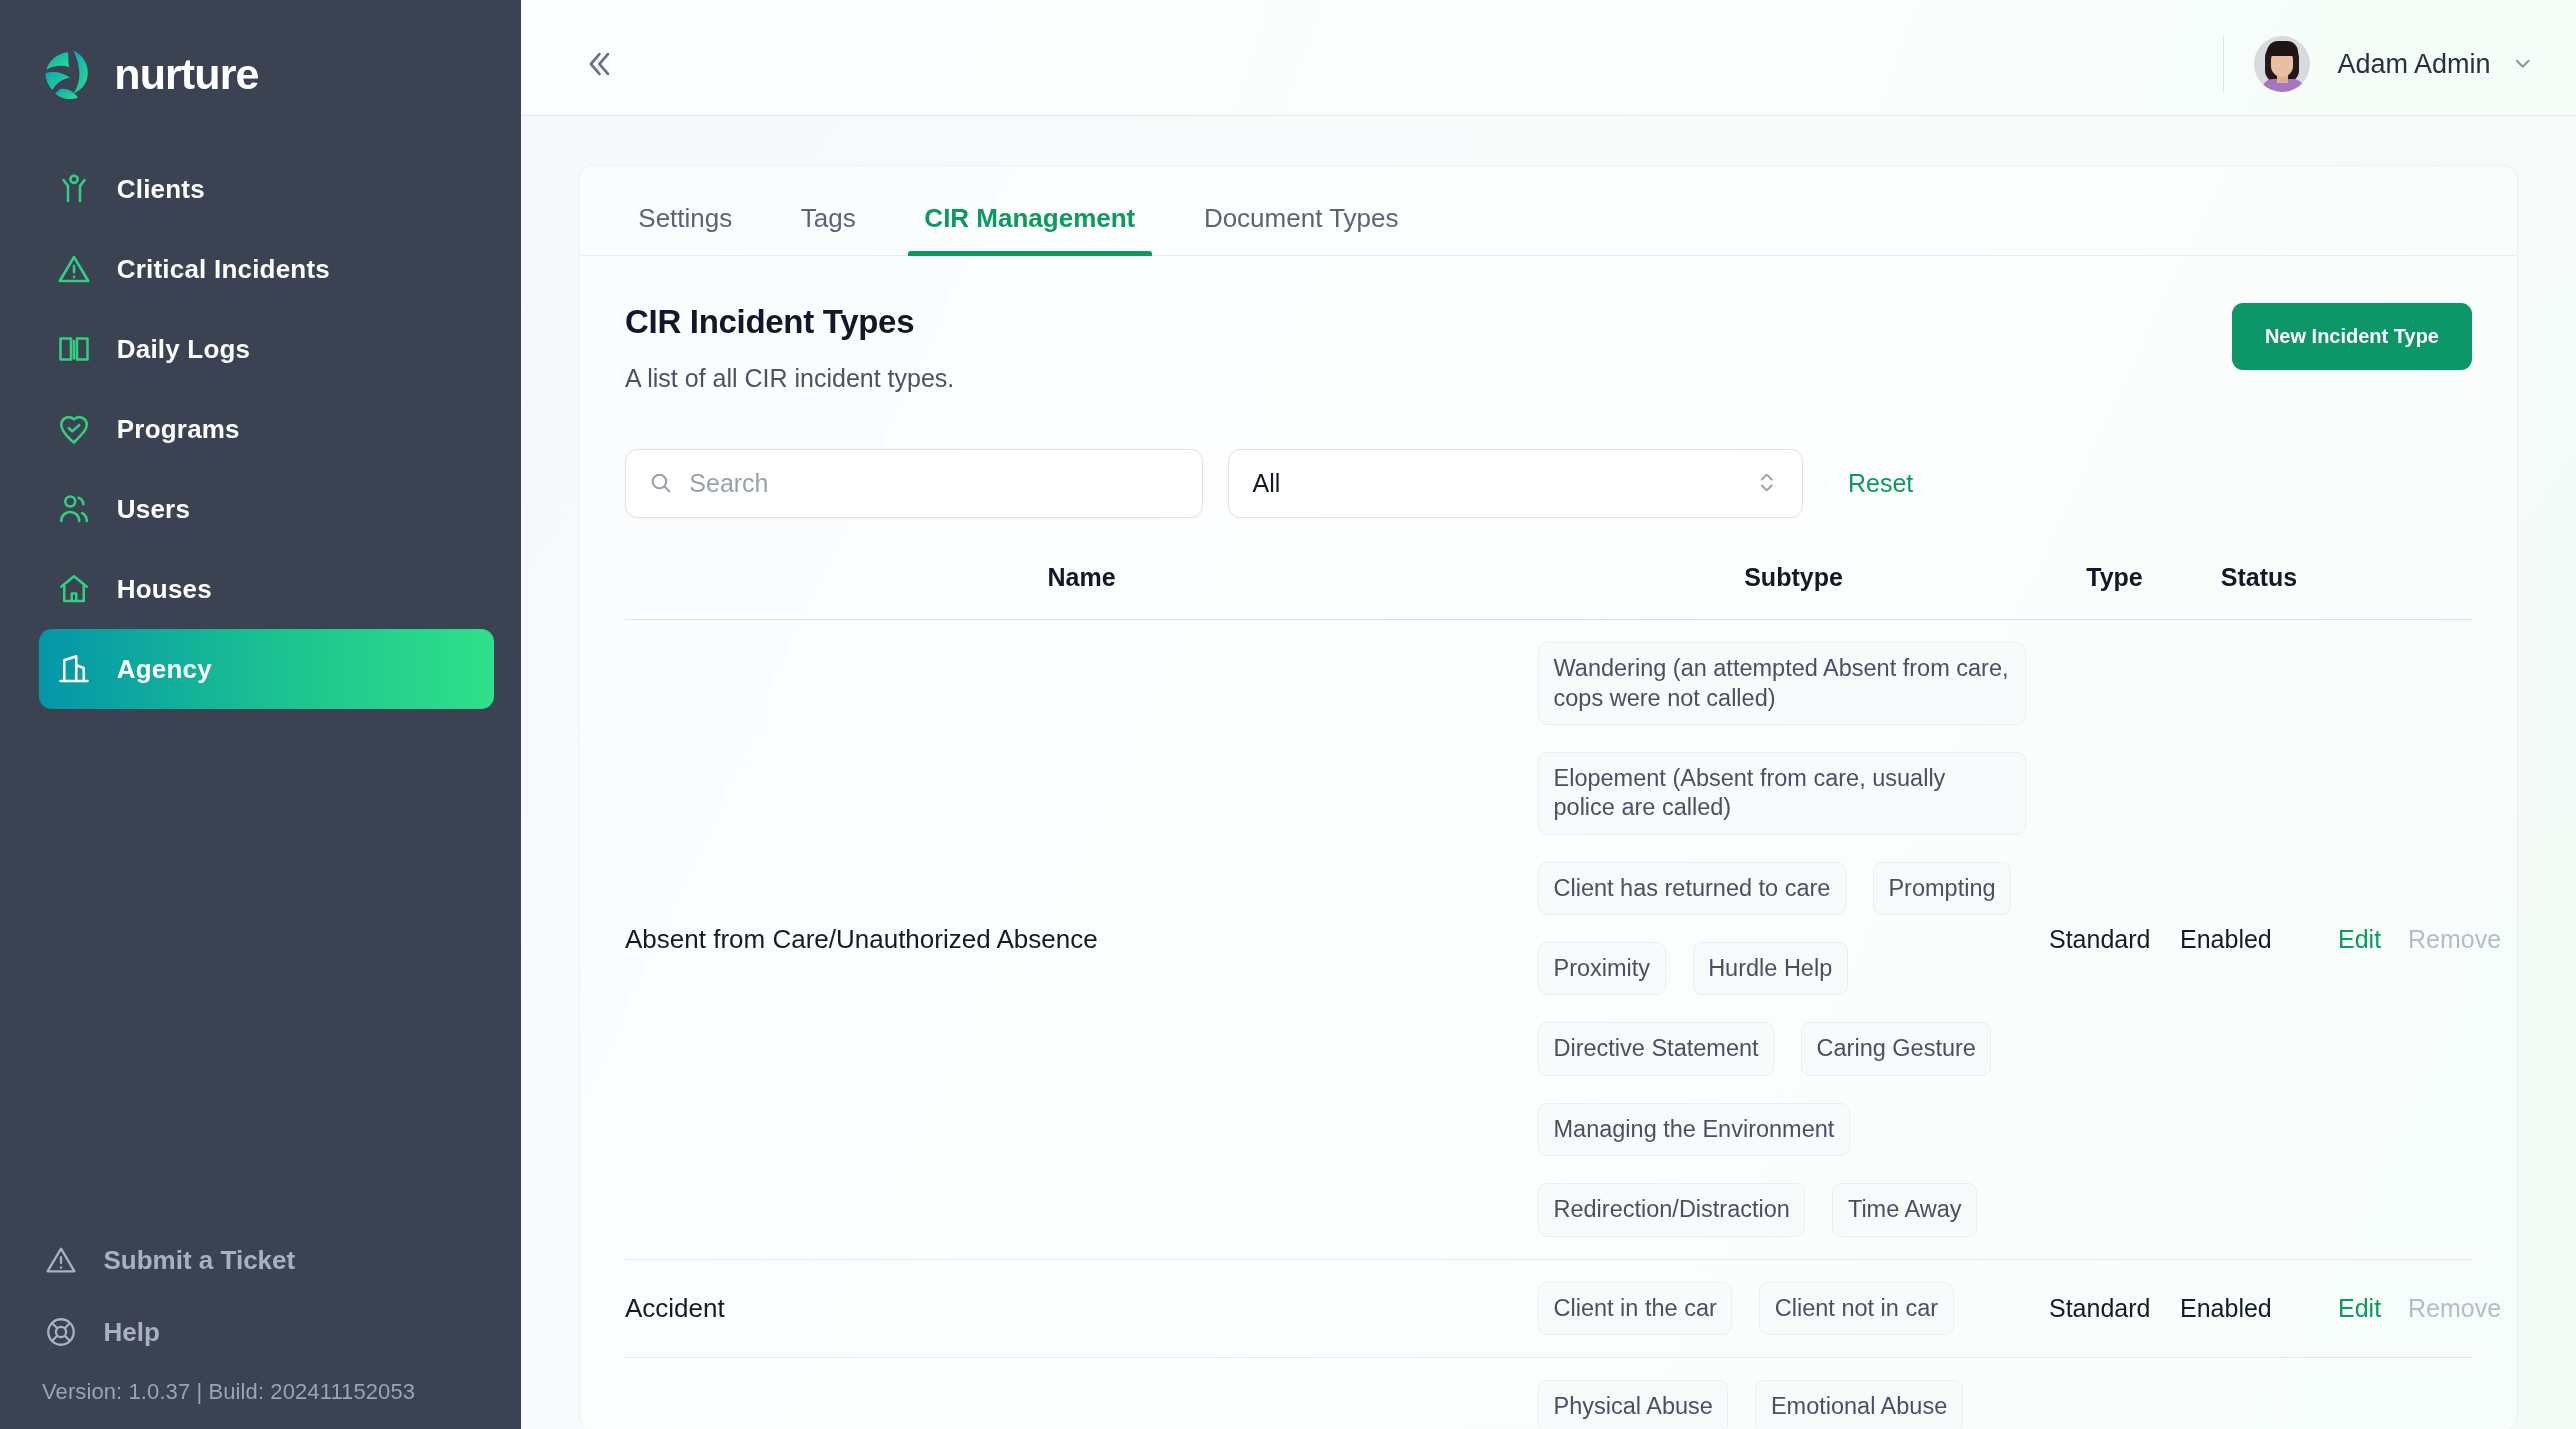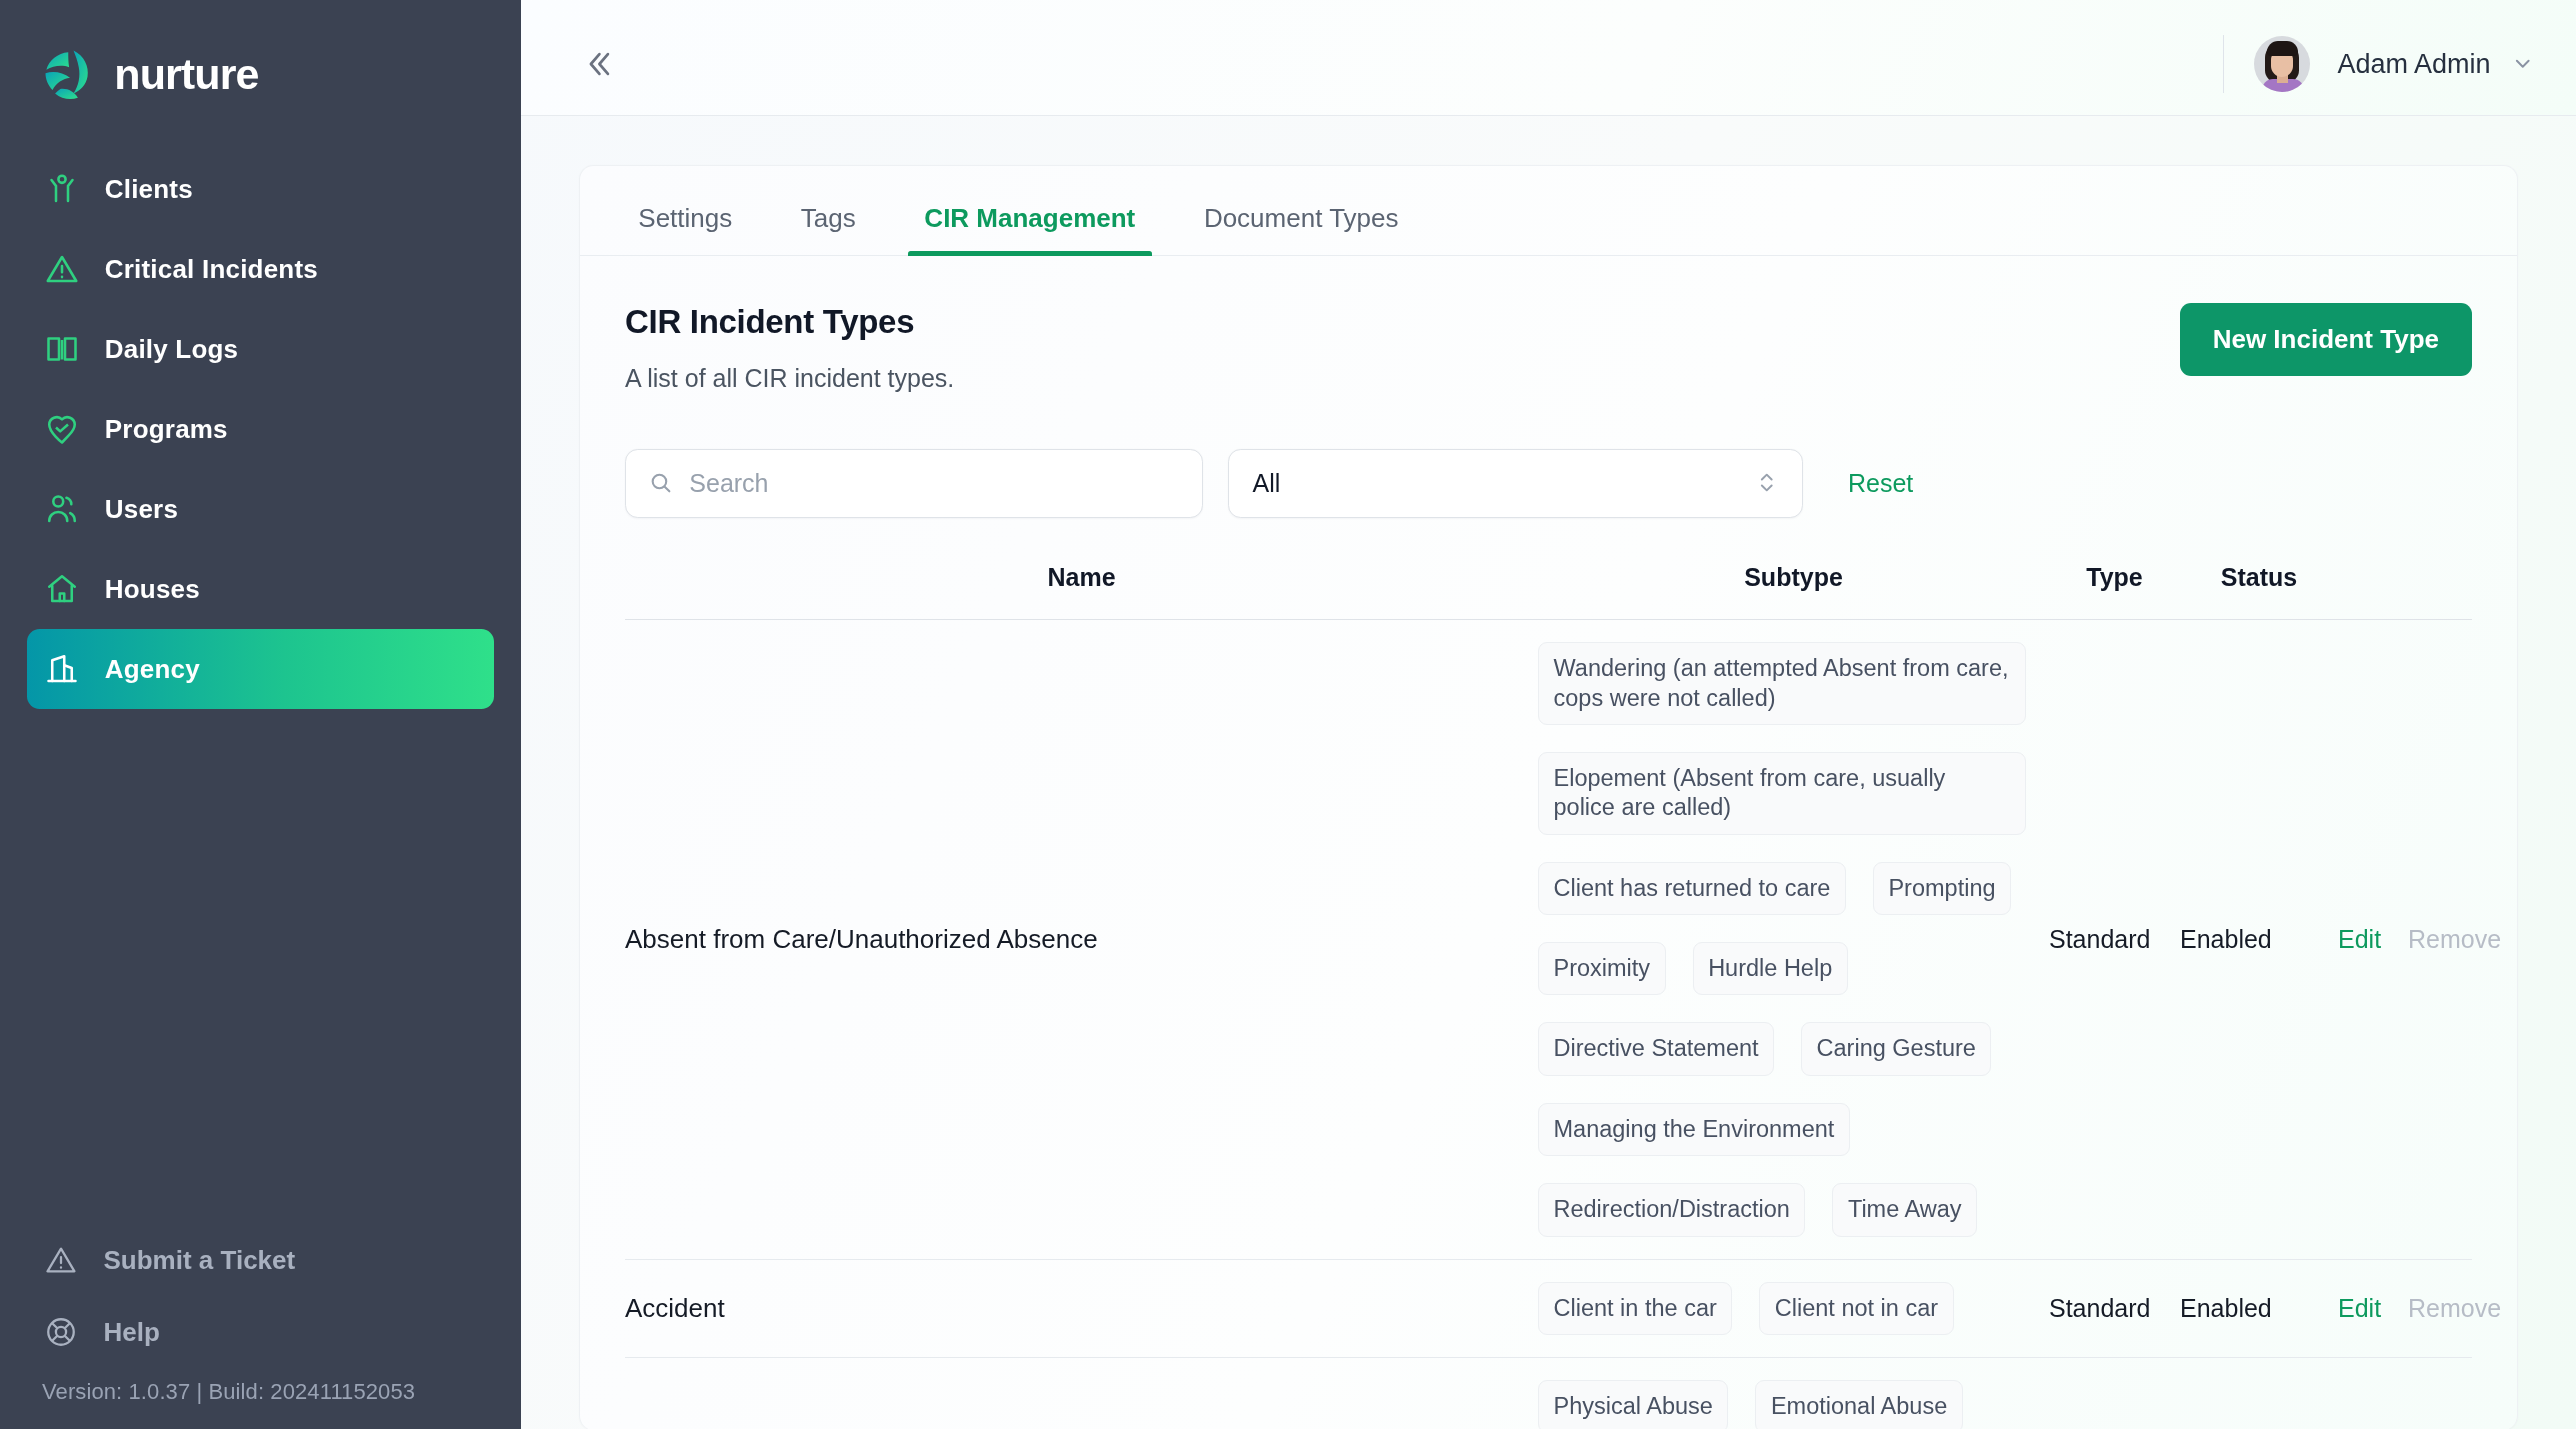--- a/index.html
+++ b/index.html
@@ -25,7 +25,7 @@
   .logo-mark { width: 56px; height: 56px; flex: 0 0 56px; }
   .logo-text { color: #ffffff; font-size: 43px; font-weight: 700; letter-spacing: -0.9px; }
 
-  .nav { margin-top: 33px; display: flex; flex-direction: column; gap: 0; }
+  .nav { margin-top: 33px; display: flex; flex-direction: column; gap: 0; padding-left: 12px; }
   .nav-item {
     display: flex; align-items: center; gap: 23.5px;
     height: 80px; margin: 0 27px; padding-left: 16.3px;

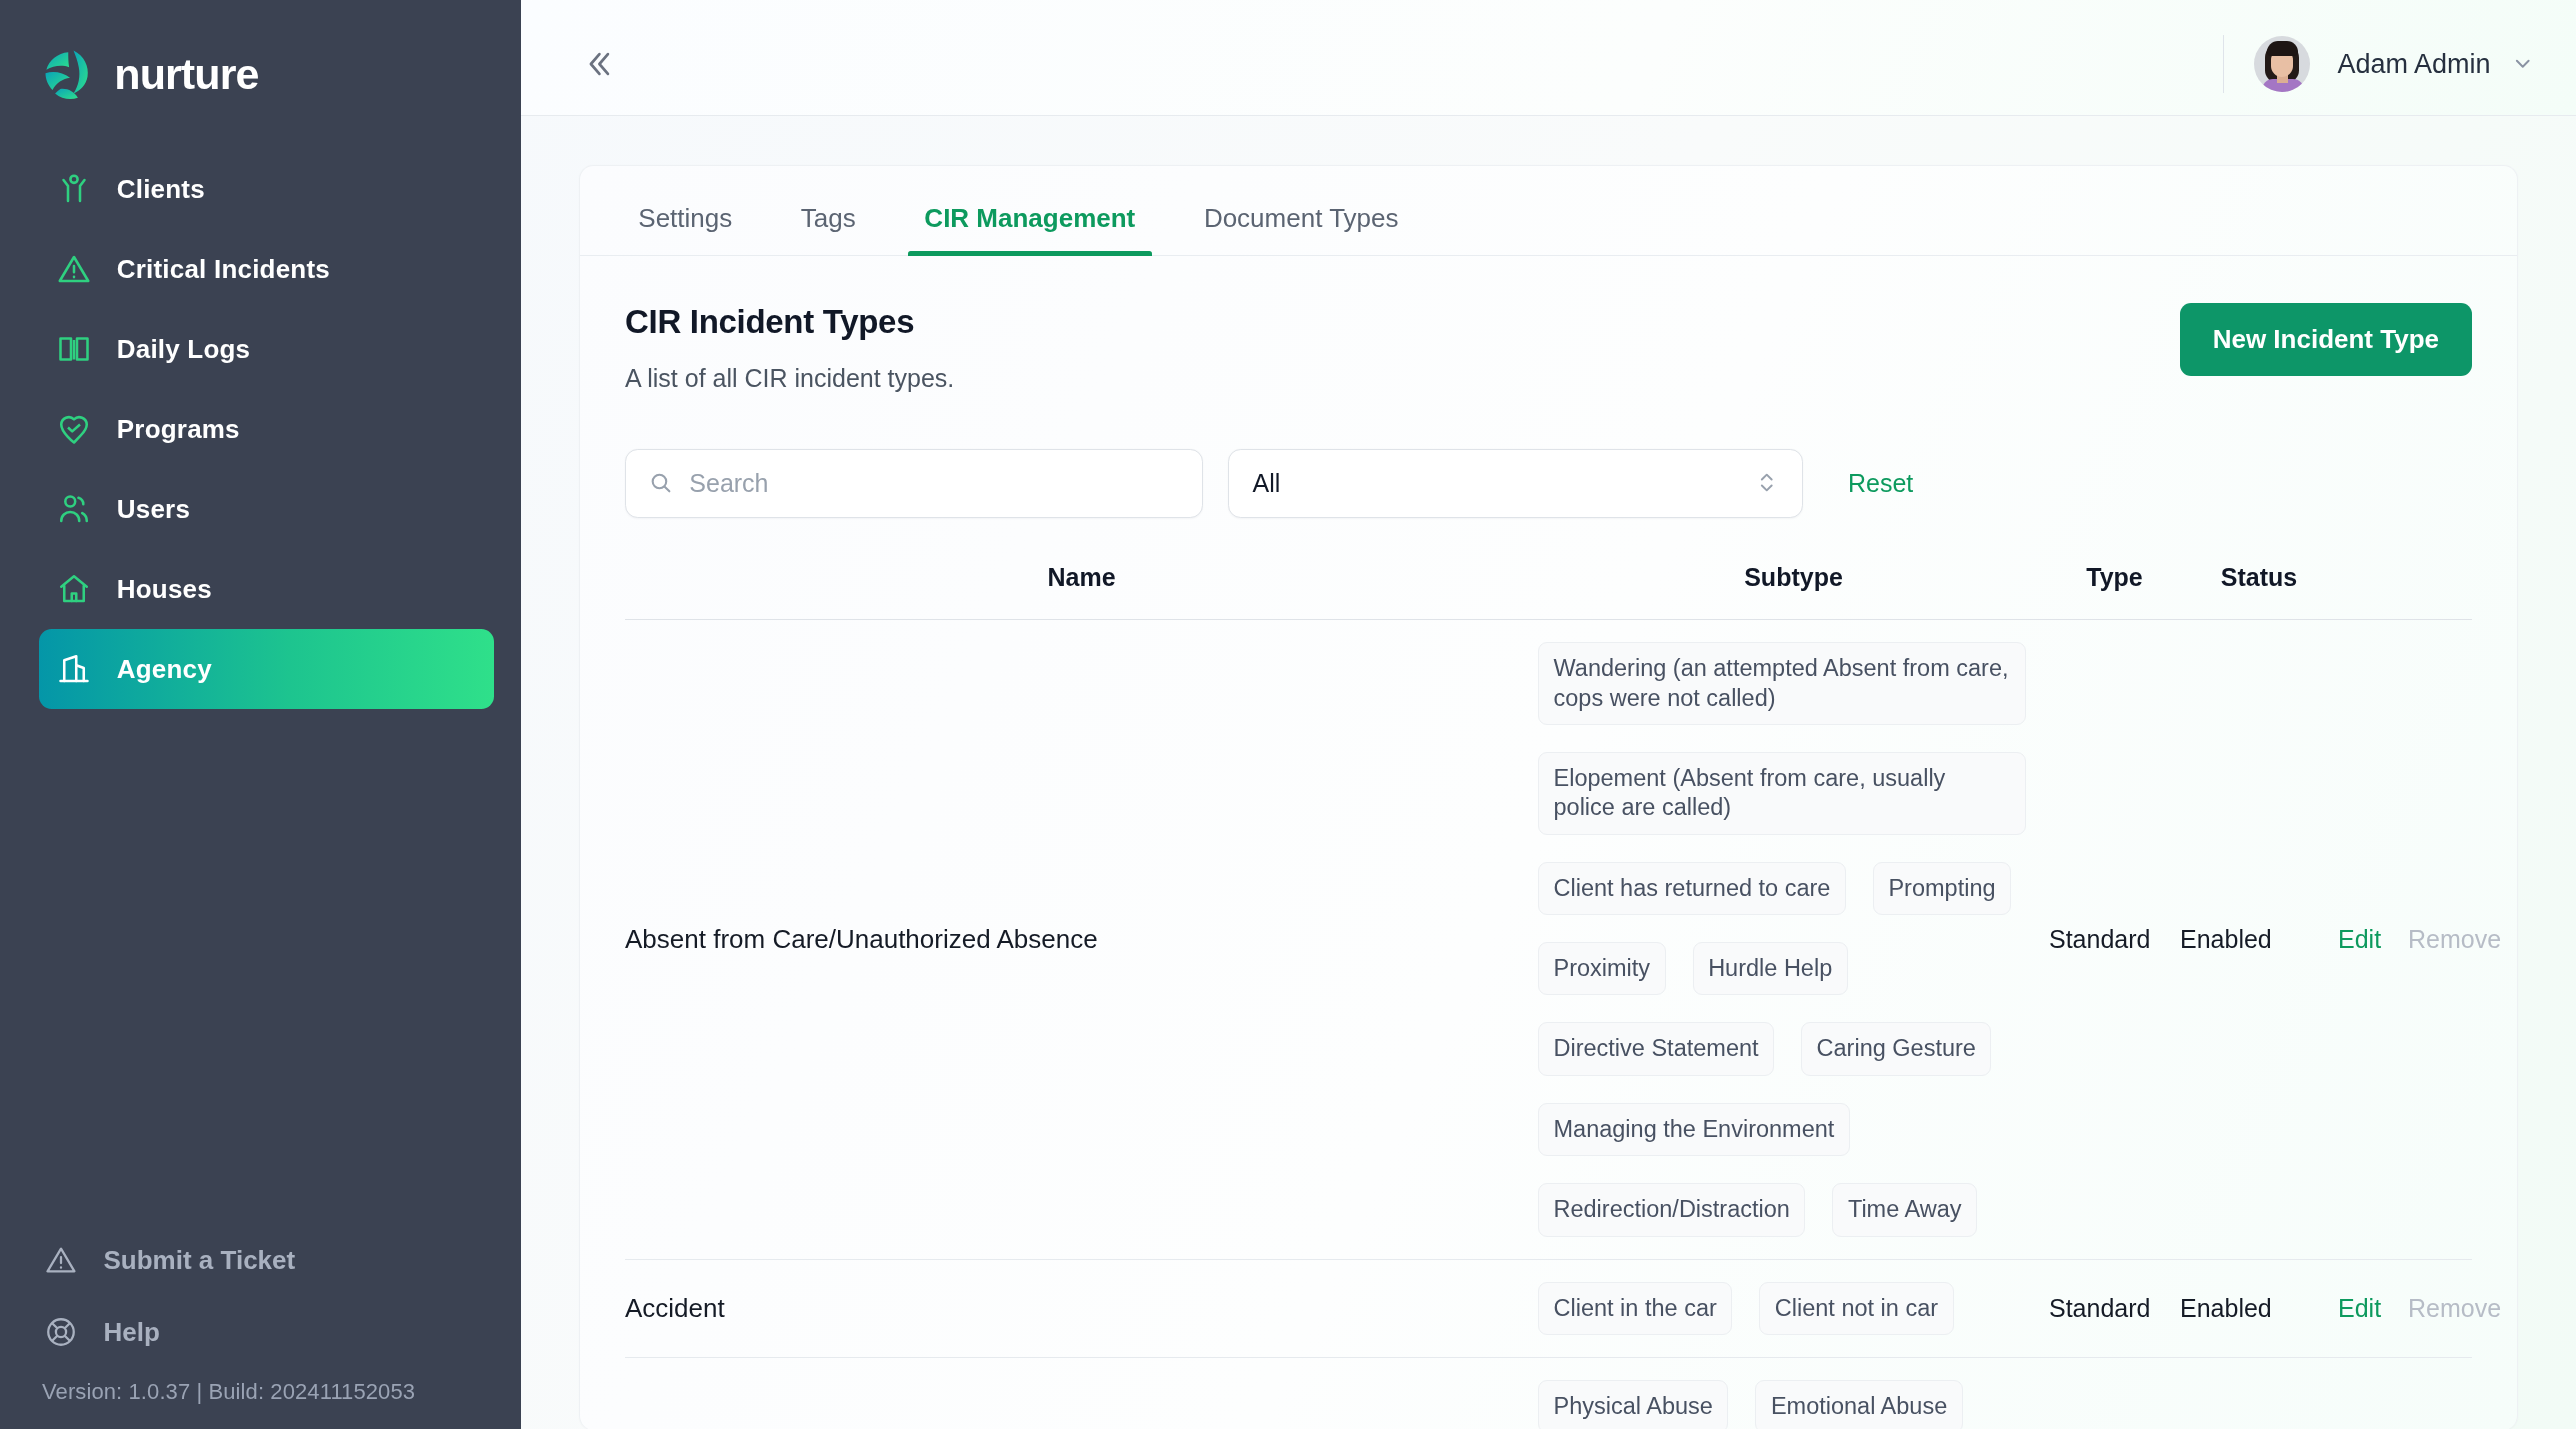--- a/index.html
+++ b/index.html
@@ -110,7 +110,7 @@
   .panel-sub { font-size: 25px; color: #4a5461; margin-top: 23.5px; }
   .primary-btn {
     background: #0d9668; color: #ffffff;
-    font-size: 26px; font-weight: 700;
+    font-size: 20px; font-weight: 700;
     border: none; border-radius: 11px;
     padding: 23.5px 33px; cursor: pointer;
     white-space: nowrap; line-height: 1;

